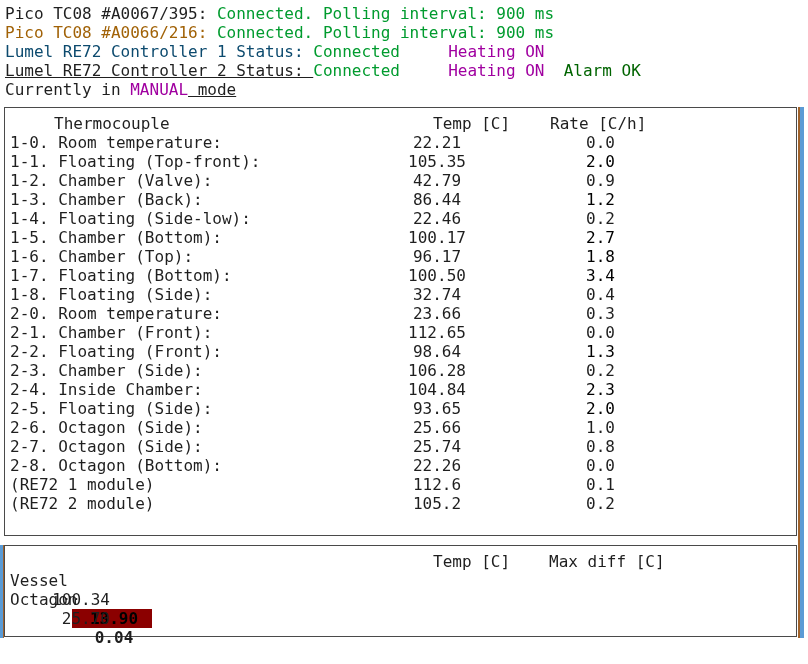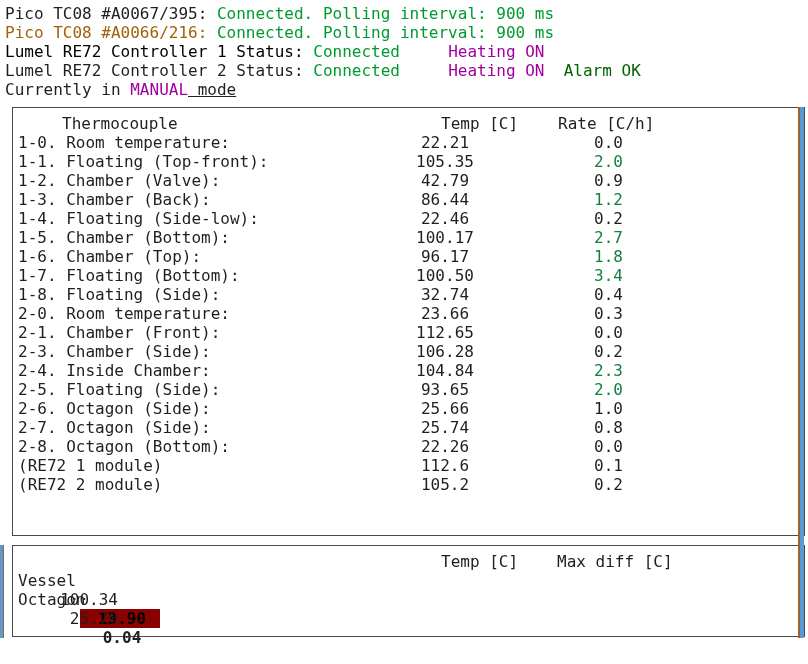--- a/index.html
+++ b/index.html
@@ -54,7 +54,7 @@
 <div class="status-block" id="status-block">
     <div class="status-line"><span style="color: rgb(31, 31, 31);">Pico TC08 #A0067/395: </span><span style="color: rgb(0, 155, 46);">Connected. Polling interval: 900 ms</span></div>
     <div class="status-line"><span style="color: #a16207;">Pico TC08 #A0066/216: </span><span style="color: rgb(0, 155, 46);">Connected. Polling interval: 900 ms</span></div>
-    <div class="status-line"><span style="color: #000000;">Lumel RE72 Controller 1 Status: </span><span style="color: rgb(0, 155, 46);">Connected</span><span style="color: rgb(31, 31, 31);">     </span><span style="color: rgb(160, 0, 160);">Heating ON</span></div>
+    <div class="status-line"><span style="color: #0c4a6e;">Lumel RE72 Controller 1 Status: </span><span style="color: rgb(0, 155, 46);">Connected</span><span style="color: rgb(31, 31, 31);">     </span><span style="color: rgb(160, 0, 160);">Heating ON</span></div>
     <div class="status-line"><span style="color: rgb(31, 31, 31);">Lumel RE72 Controller 2 Status: </span><span style="color: rgb(0, 155, 46);">Connected</span><span style="color: rgb(31, 31, 31);">     </span><span style="color: rgb(160, 0, 160);">Heating ON</span><span style="color: rgb(31, 31, 31);">  </span><span style="color: rgb(0, 100, 0);">Alarm OK</span></div>
     <div class="status-line"><span style="color: rgb(31, 31, 31);">Currently in </span><span style="color: rgb(160, 0, 160);">MANUAL</span><span style="color: rgb(31, 31, 31); text-decoration: underline;"> mode</span></div>
   </div>

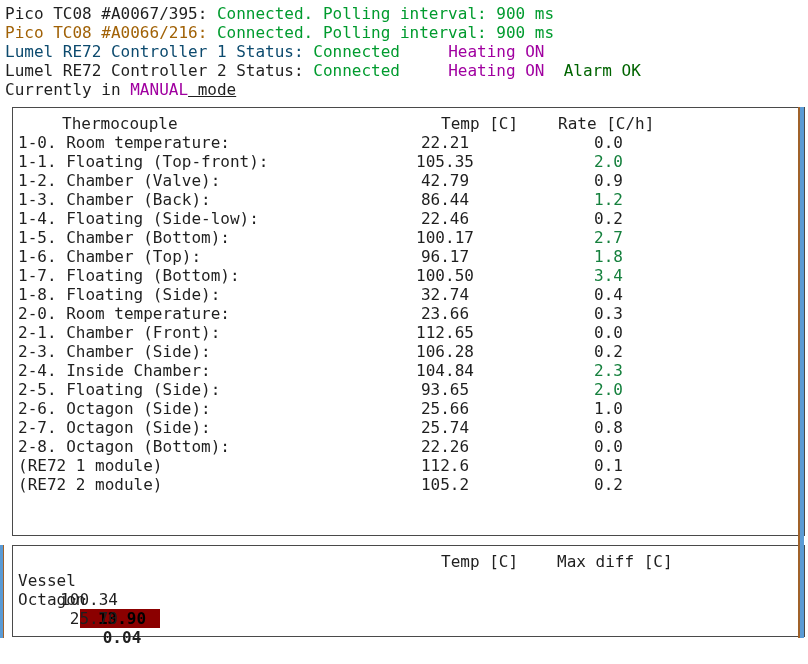--- a/index.html
+++ b/index.html
@@ -55,7 +55,7 @@
     <div class="status-line"><span style="color: rgb(31, 31, 31);">Pico TC08 #A0067/395: </span><span style="color: rgb(0, 155, 46);">Connected. Polling interval: 900 ms</span></div>
     <div class="status-line"><span style="color: #a16207;">Pico TC08 #A0066/216: </span><span style="color: rgb(0, 155, 46);">Connected. Polling interval: 900 ms</span></div>
     <div class="status-line"><span style="color: #0c4a6e;">Lumel RE72 Controller 1 Status: </span><span style="color: rgb(0, 155, 46);">Connected</span><span style="color: rgb(31, 31, 31);">     </span><span style="color: rgb(160, 0, 160);">Heating ON</span></div>
-    <div class="status-line"><span style="color: rgb(31, 31, 31);">Lumel RE72 Controller 2 Status: </span><span style="color: rgb(0, 155, 46);">Connected</span><span style="color: rgb(31, 31, 31);">     </span><span style="color: rgb(160, 0, 160);">Heating ON</span><span style="color: rgb(31, 31, 31);">  </span><span style="color: rgb(0, 100, 0);">Alarm OK</span></div>
+    <div class="status-line"><span style="color: rgb(31, 31, 31); text-decoration: underline;">Lumel RE72 Controller 2 Status: </span><span style="color: rgb(0, 155, 46);">Connected</span><span style="color: rgb(31, 31, 31);">     </span><span style="color: rgb(160, 0, 160);">Heating ON</span><span style="color: rgb(31, 31, 31);">  </span><span style="color: rgb(0, 100, 0);">Alarm OK</span></div>
     <div class="status-line"><span style="color: rgb(31, 31, 31);">Currently in </span><span style="color: rgb(160, 0, 160);">MANUAL</span><span style="color: rgb(31, 31, 31); text-decoration: underline;"> mode</span></div>
   </div>
 

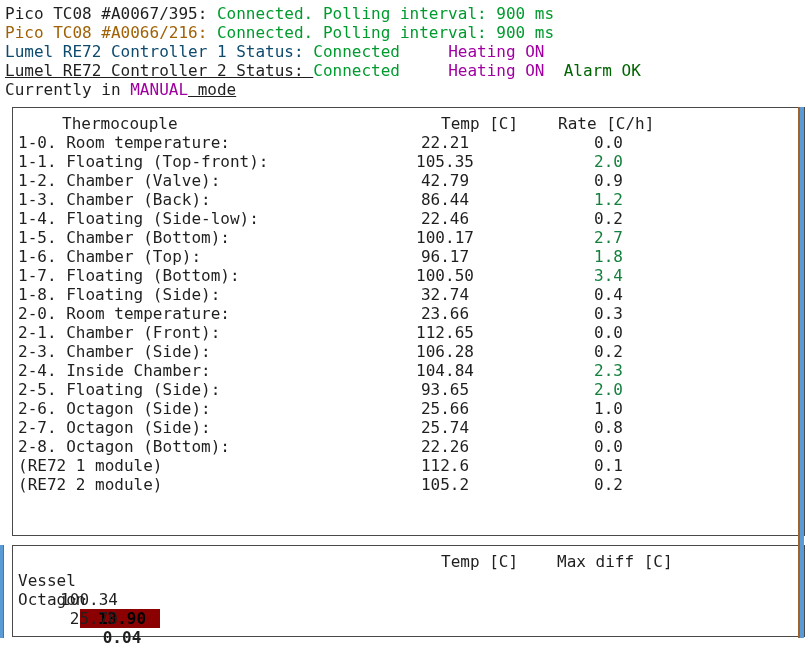--- a/index.html
+++ b/index.html
@@ -16,7 +16,7 @@
 
   
   .panel{
-    position:absolute;left:12px;width:781px;
+    position:absolute;left:4px;width:781px;
     border:1px solid #4a4a4a;background:#ffffff;
     padding:6px 5px 5px 5px;box-sizing:content-box;
   }

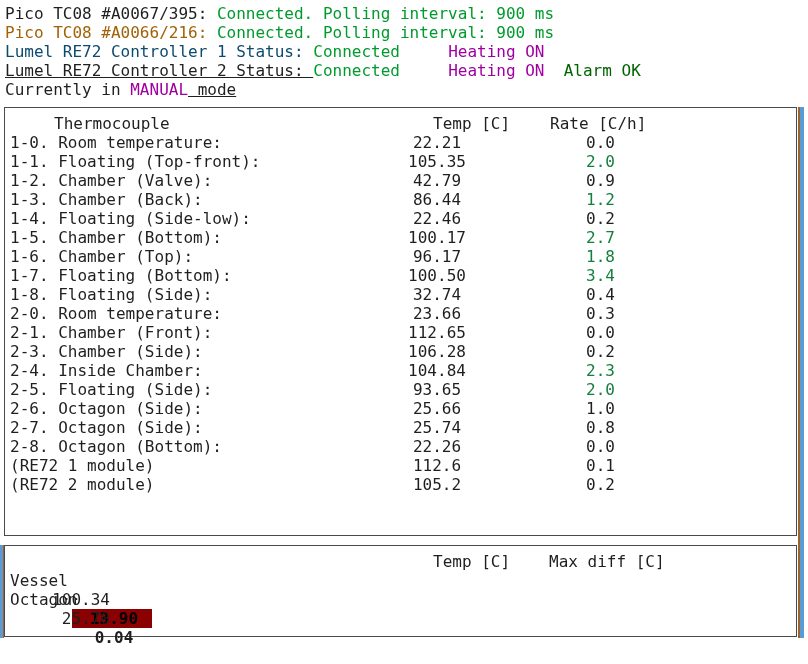--- a/index.html
+++ b/index.html
@@ -34,7 +34,7 @@
   .c-label{flex:1;white-space:pre;overflow:hidden;}
   .c-temp{width:100px;text-align:center;white-space:pre;}
   .c-rate{width:128px;text-align:right;margin-right:176px;white-space:pre;}
-  .rate-alert{color:#15803d;}
+  .rate-alert{color:#000000;}
 
   .row2{display:flex;height:19px;flex-direction:column;}
   .b2-label{flex:1;white-space:pre;}

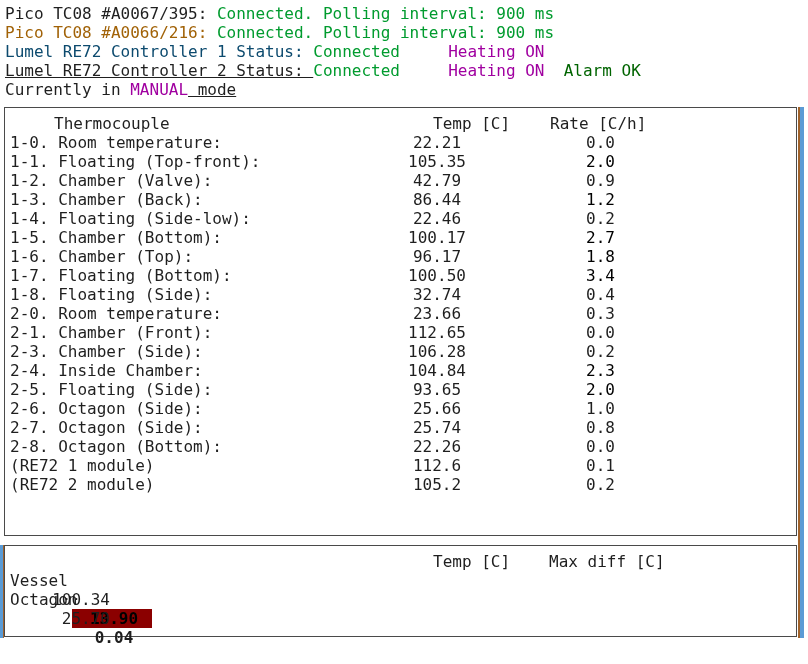--- a/index.html
+++ b/index.html
@@ -122,6 +122,11 @@
         <span class="c-rate">0.0</span>
       </div>
       <div class="row">
+        <span class="c-label">2-2. Floating (Front):</span>
+        <span class="c-temp">98.64</span>
+        <span class="c-rate rate-alert">1.3</span>
+      </div>
+      <div class="row">
         <span class="c-label">2-3. Chamber (Side):</span>
         <span class="c-temp">106.28</span>
         <span class="c-rate">0.2</span>

